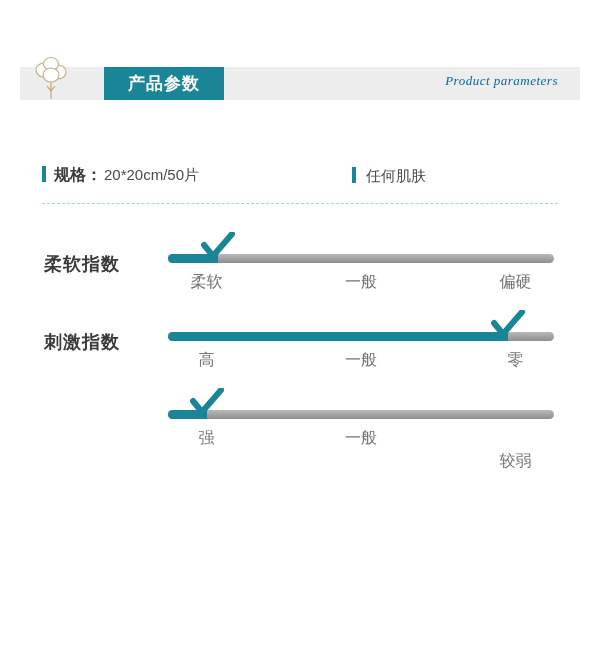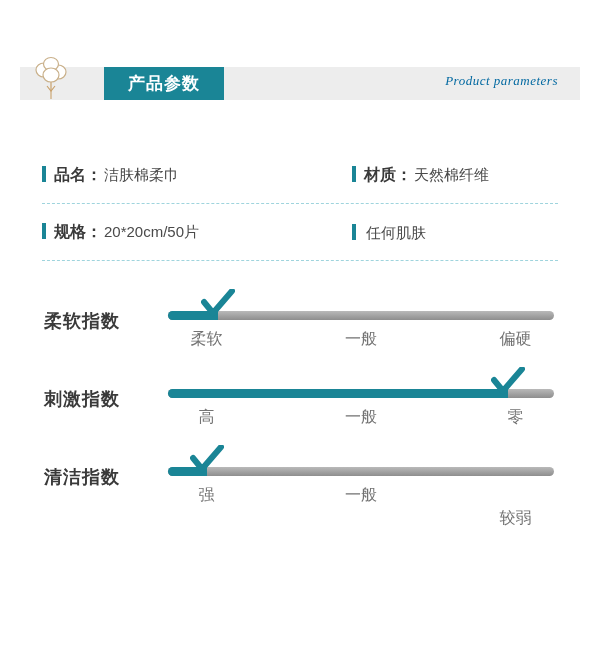--- a/index.html
+++ b/index.html
@@ -198,18 +198,6 @@
 
 <div class="params">
 
-  <div class="param-row">
-    <div class="param-cell">
-      <span class="tick"></span>
-      <span class="param-label">品名：</span>
-      <span class="param-value">洁肤棉柔巾</span>
-    </div>
-    <div class="param-cell right">
-      <span class="tick"></span>
-      <span class="param-label">材质：</span>
-      <span class="param-value">天然棉纤维</span>
-    </div>
-  </div>
 
   <div class="param-row">
     <div class="param-cell">

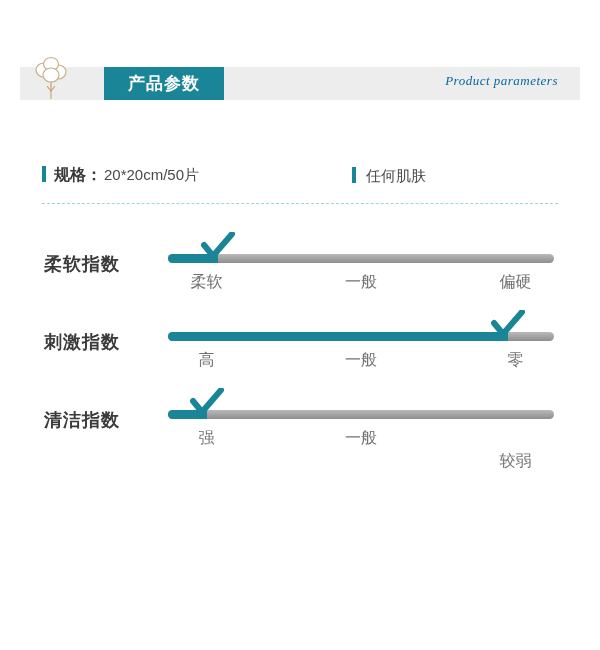--- a/index.html
+++ b/index.html
@@ -251,7 +251,6 @@
   </div>
 
   <div class="index-block">
-    <div class="index-label">清洁指数</div>
     <div class="bar">
       <div class="bar-fill" id="fill2" style="width: 10%;"></div>
       <div class="check" id="chk2" style="left: calc(10% - 17px);">

